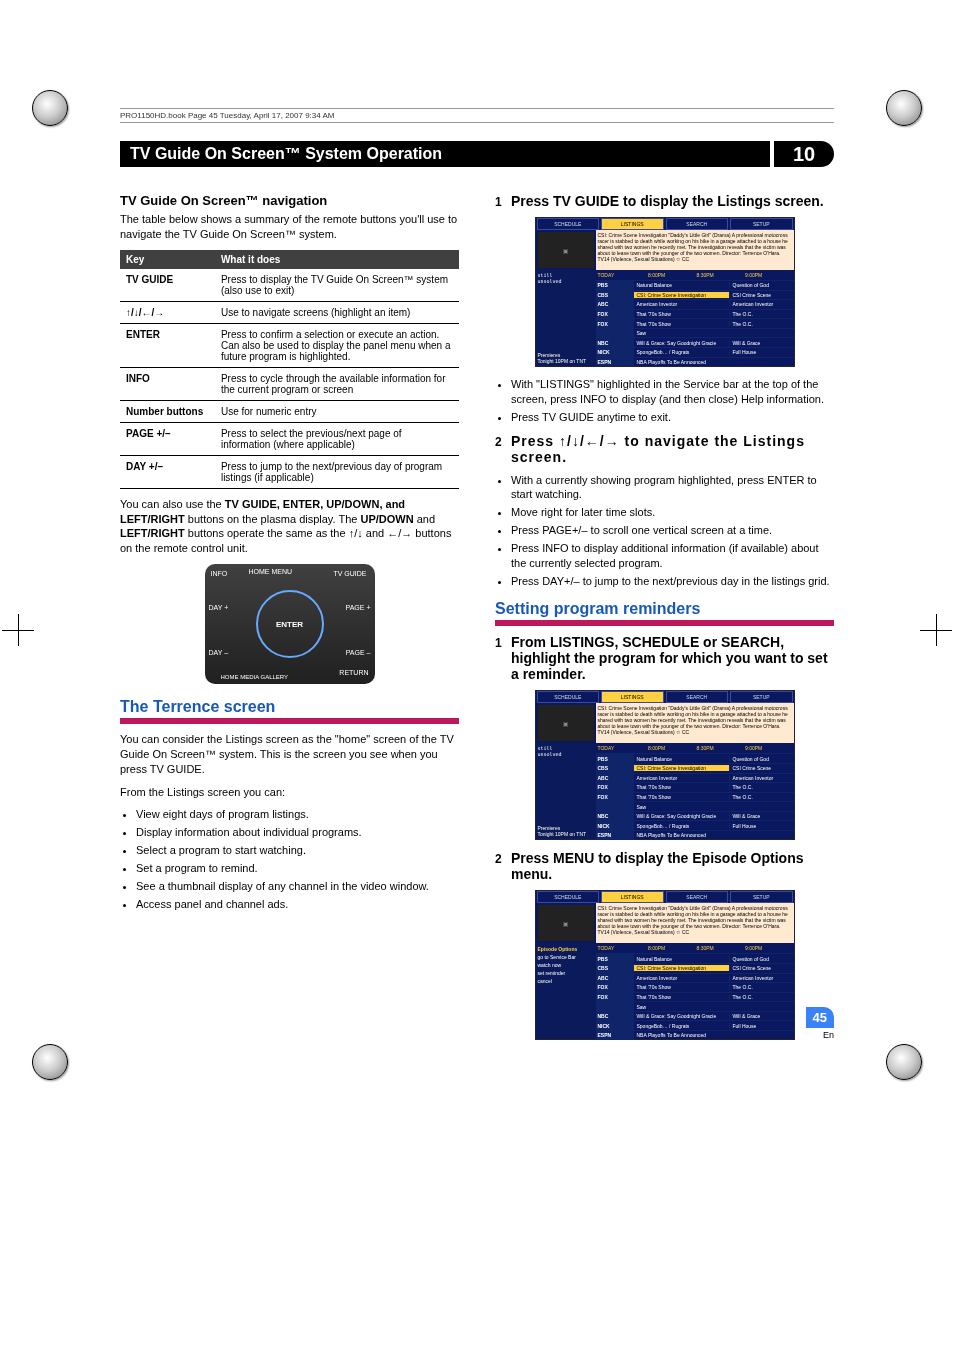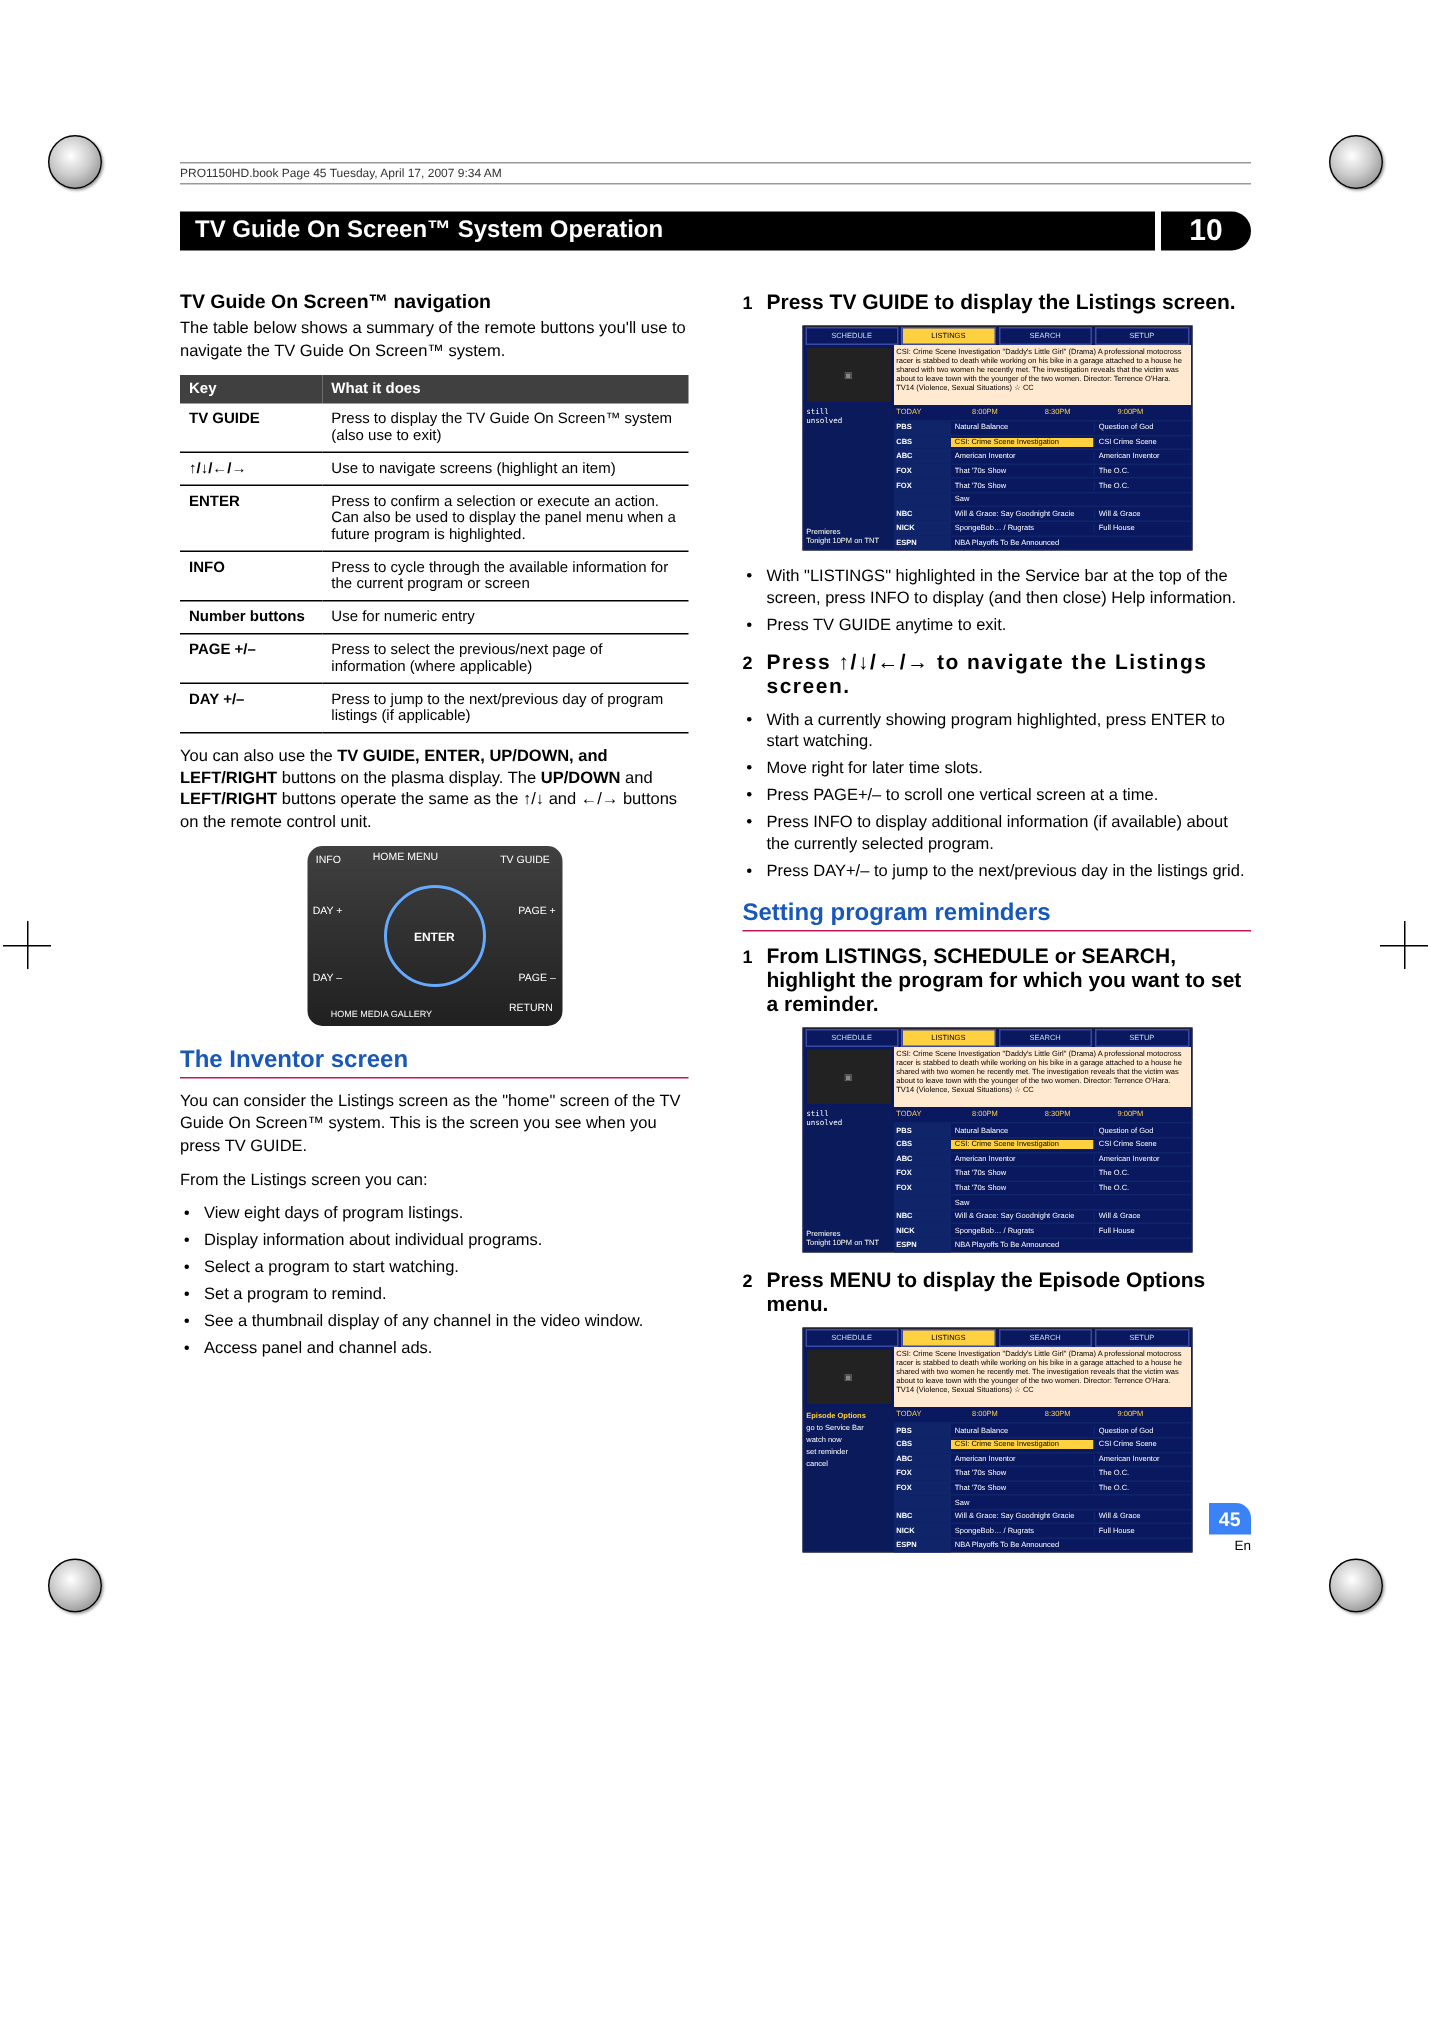--- a/index.html
+++ b/index.html
@@ -147,7 +147,7 @@
     color: #1858b8;
     font-size: 16px;
     font-weight: bold;
-    border-bottom: 1px solid #be185d;
+    border-bottom: 6px solid #be185d;
     padding-bottom: 2px;
     margin: 12px 0 8px 0;
   }

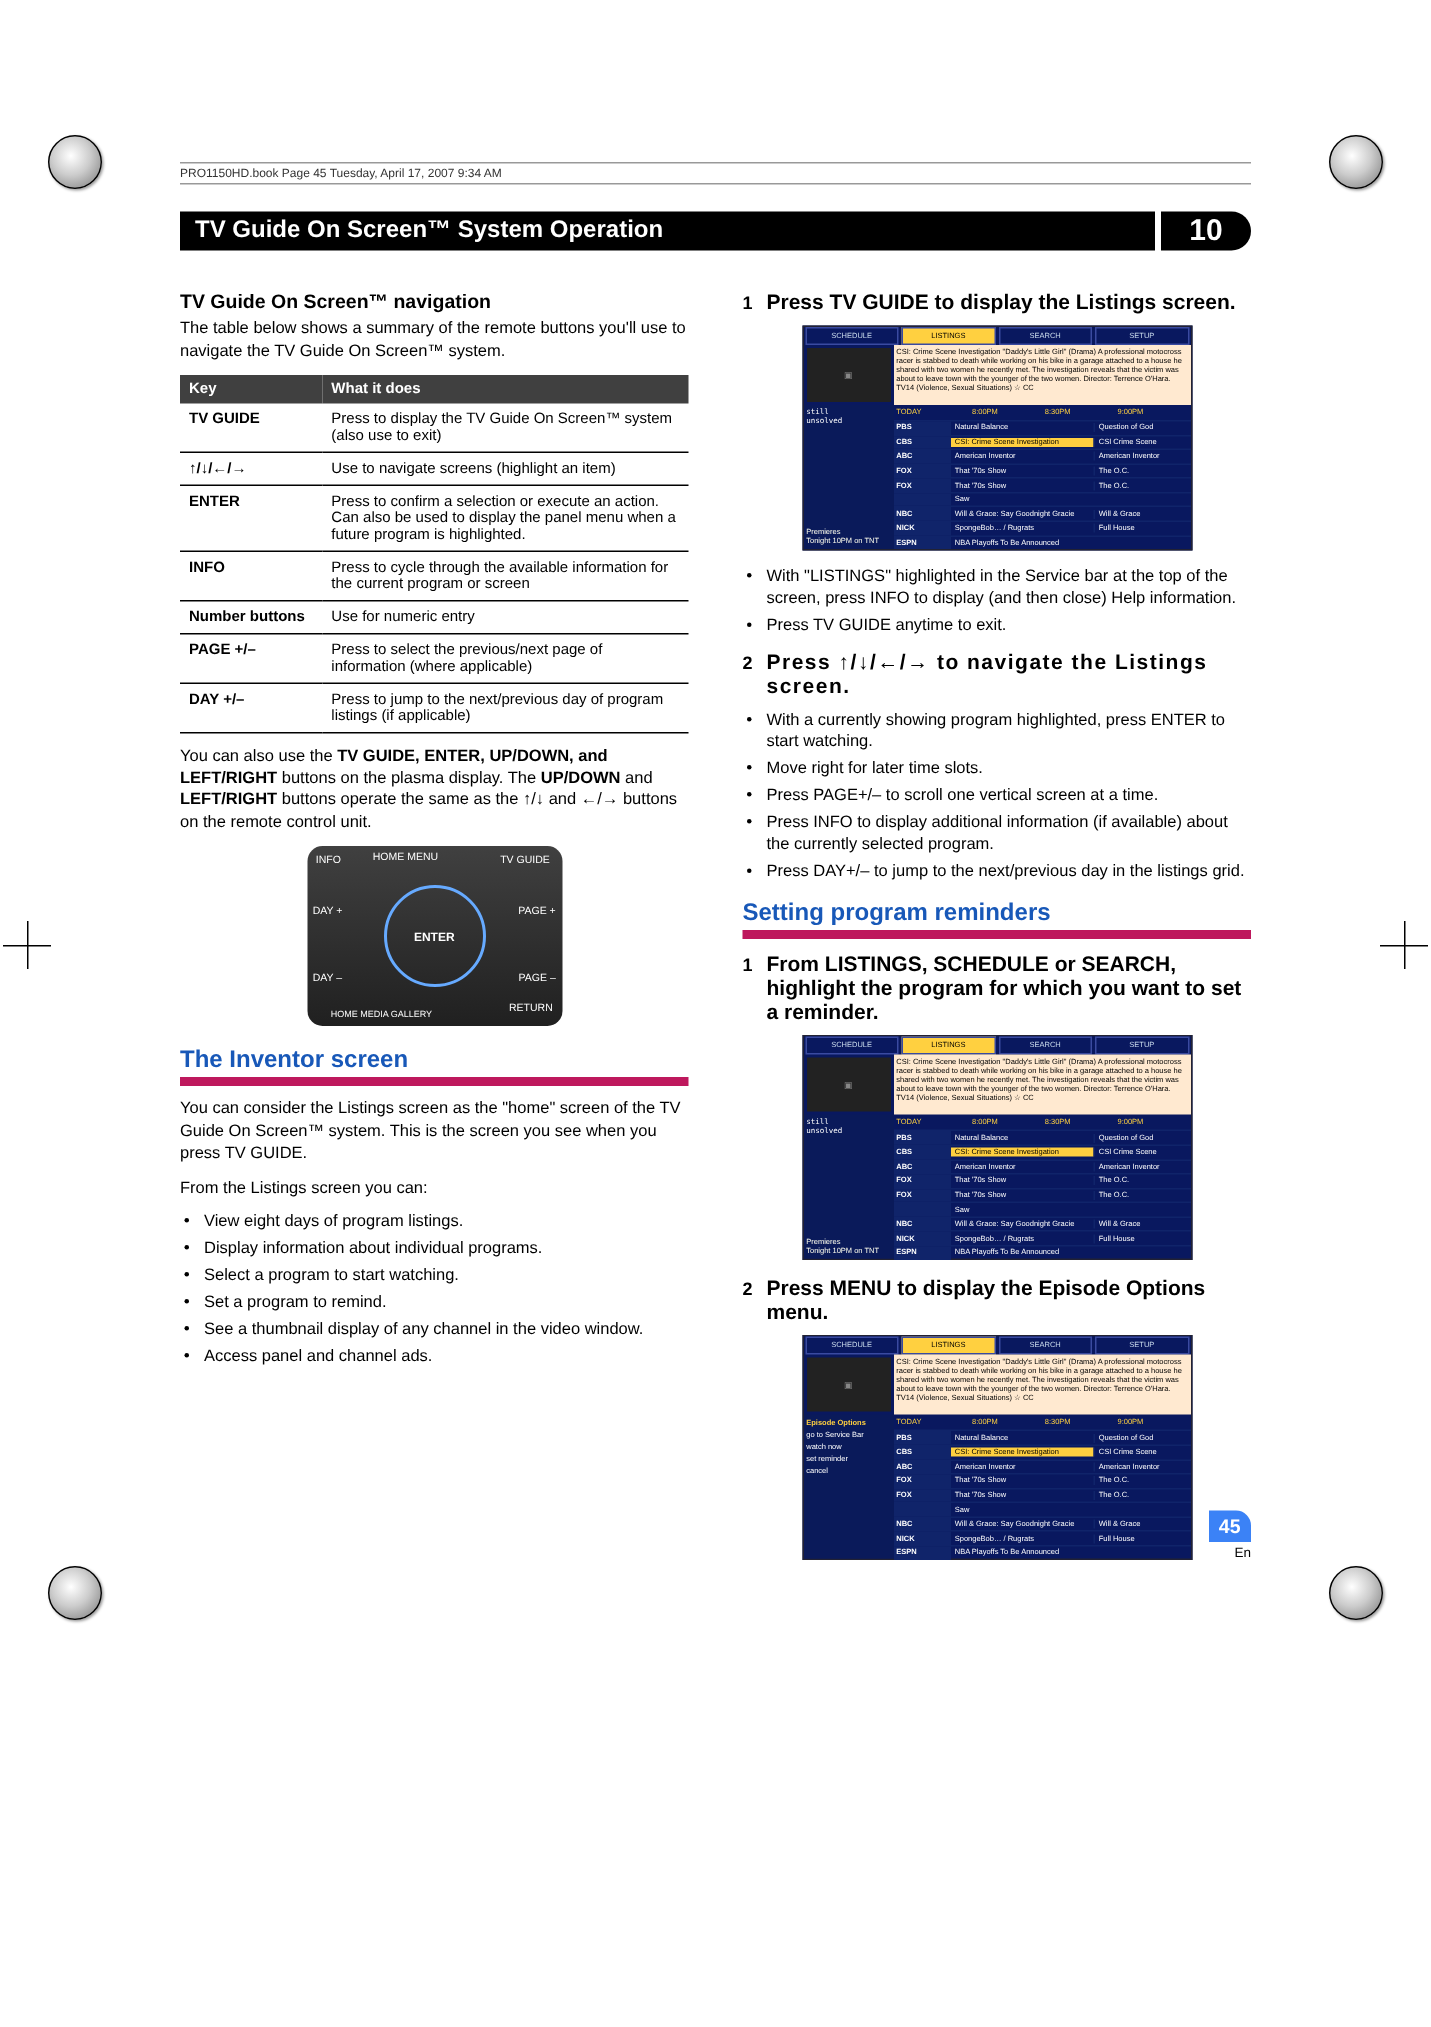--- a/index.html
+++ b/index.html
@@ -336,7 +336,7 @@
           </div>
       </div>
 
-      <h2 class="section">The Inventor screen</h2>
+      <h2 class="section">The Terrence screen</h2>
       <p class="body">You can consider the Listings screen as the "home" screen of the TV Guide On Screen™ system. This is the screen you see when you press TV GUIDE.</p>
       <p class="body">From the Listings screen you can:</p>
       <ul class="bullets" id="listings-bullets">

